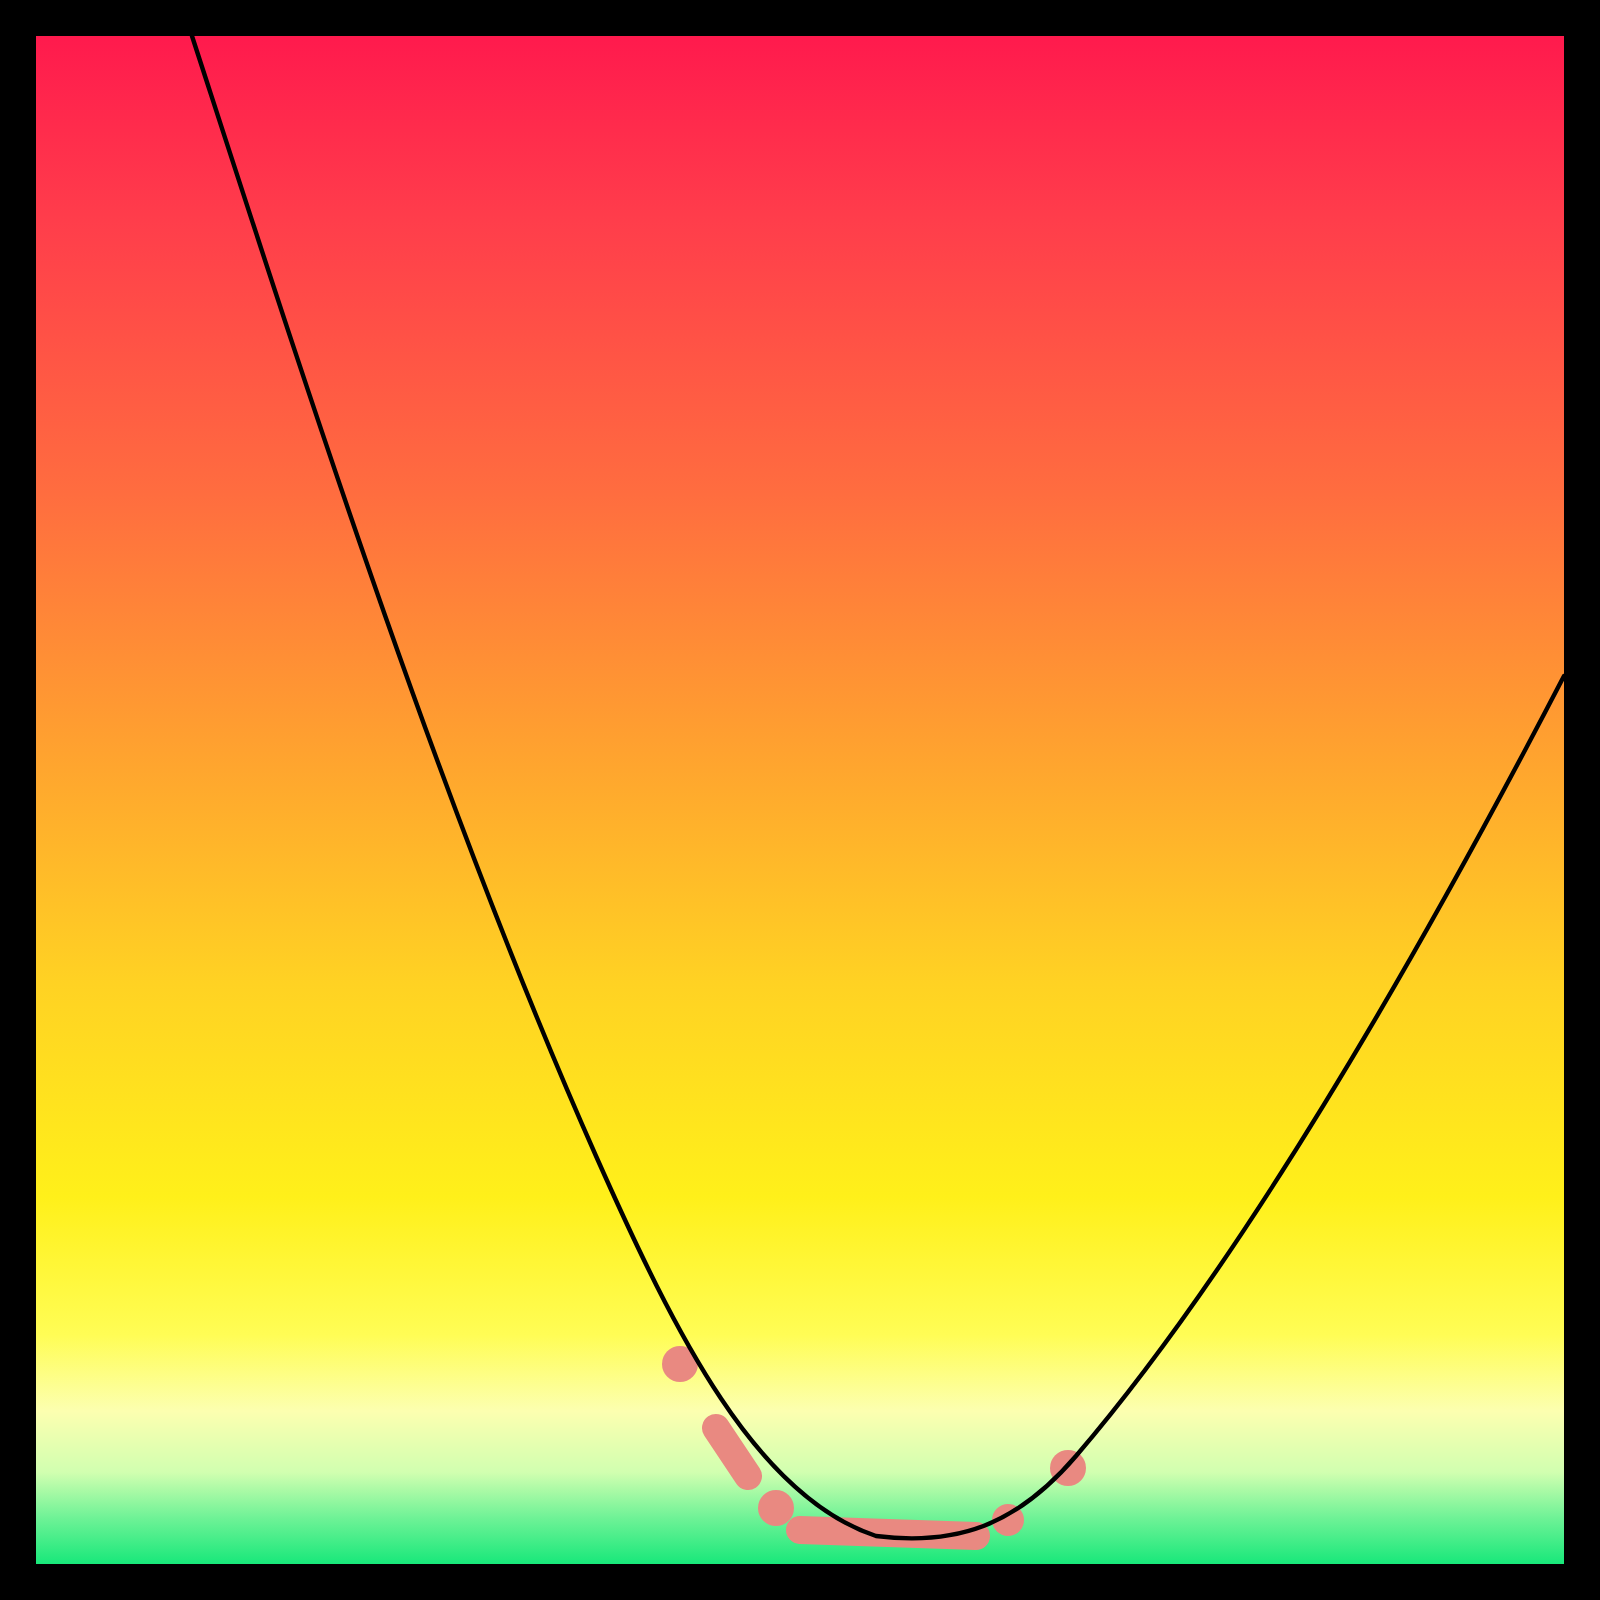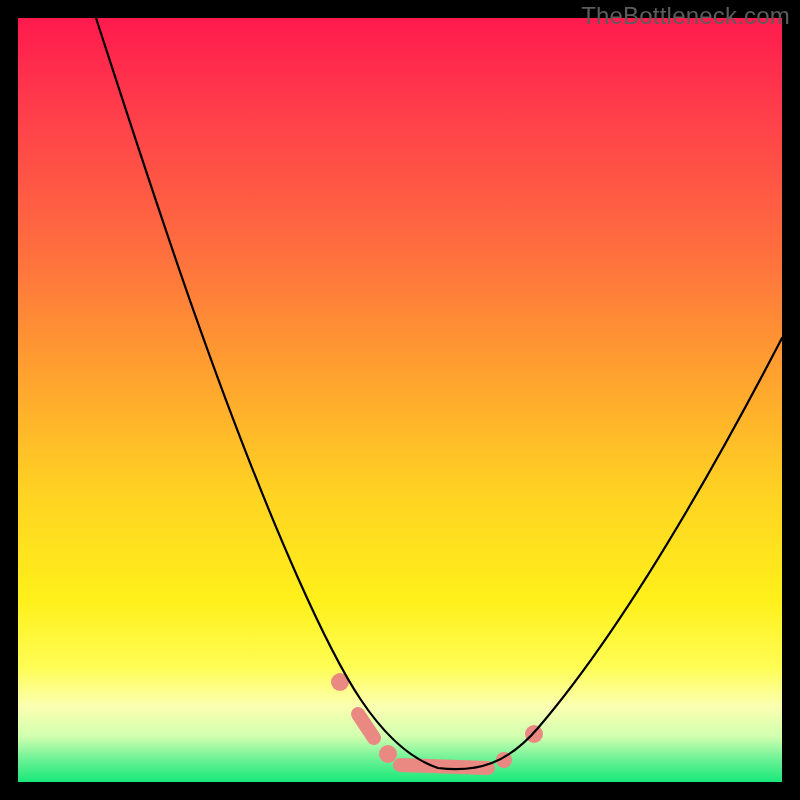--- a/index.html
+++ b/index.html
@@ -97,7 +97,6 @@
          C 580 640, 660 520, 764 320"></path>
   </svg>
 
-  <div class="watermark">TheBottleneck.com</div>
 </div>
 
 </body></html>

